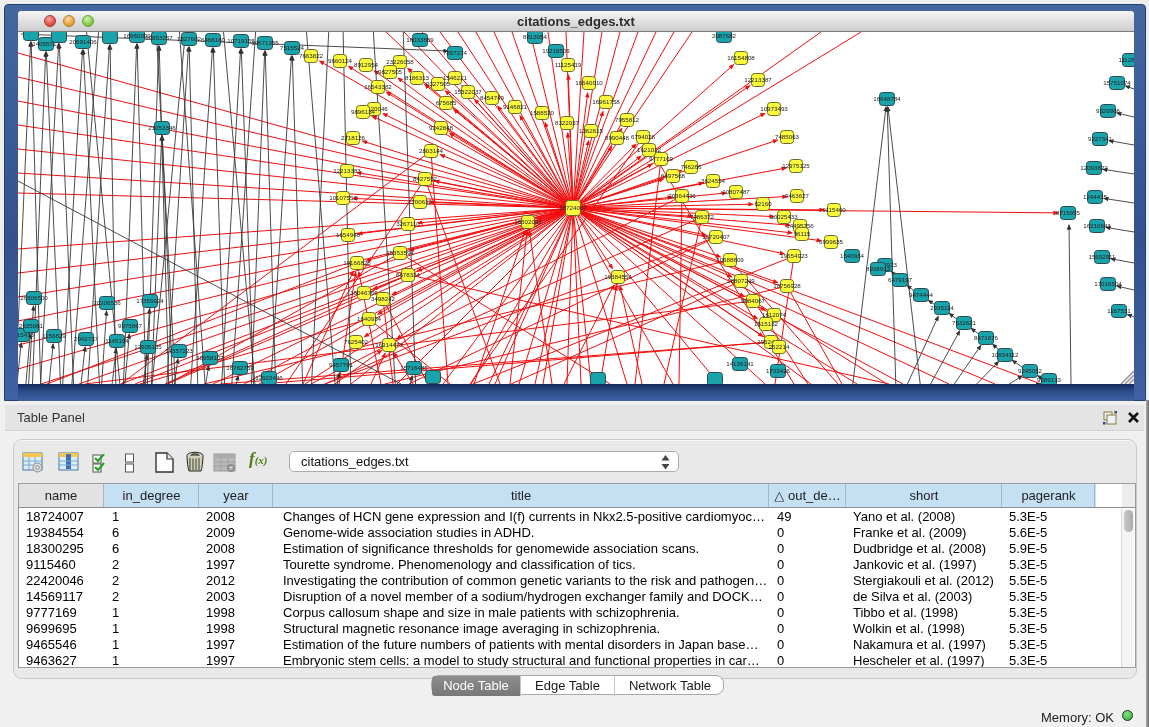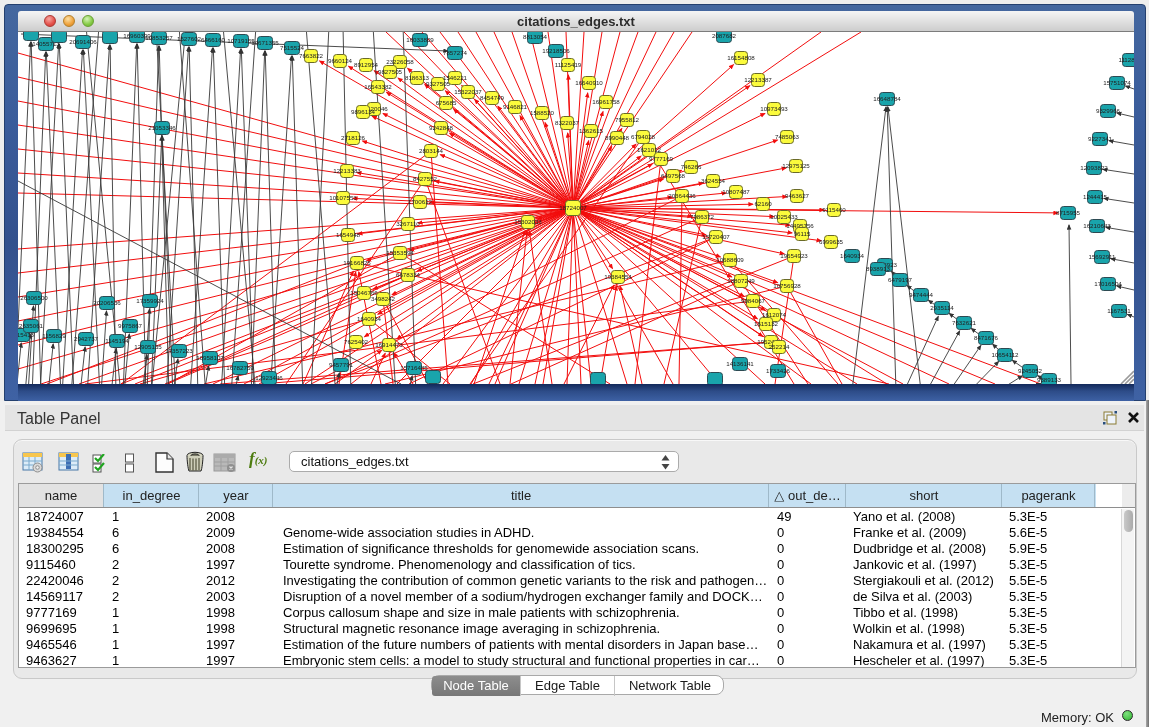--- a/index.html
+++ b/index.html
@@ -22,7 +22,7 @@
 
 #tp{position:absolute;left:0px;top:401px;width:1146px;height:326px;background:#f0f0f0}
 #tpbar{position:absolute;left:5px;top:4px;width:1139px;height:26px;background:#e4e4e4;border-bottom:1px solid #d2d2d2}
-#tpbar .t{position:absolute;left:12px;top:5px;font-size:16px;color:#333}
+#tpbar .t{position:absolute;left:12px;top:5px;font-size:13px;color:#333}
 #bigpanel{position:absolute;left:13px;top:38px;width:1124px;height:240px;
  background:#e9e9e9;border:1px solid #c9c9c9;border-radius:9px;
  box-shadow:inset 0 1px 0 #f8f8f8}

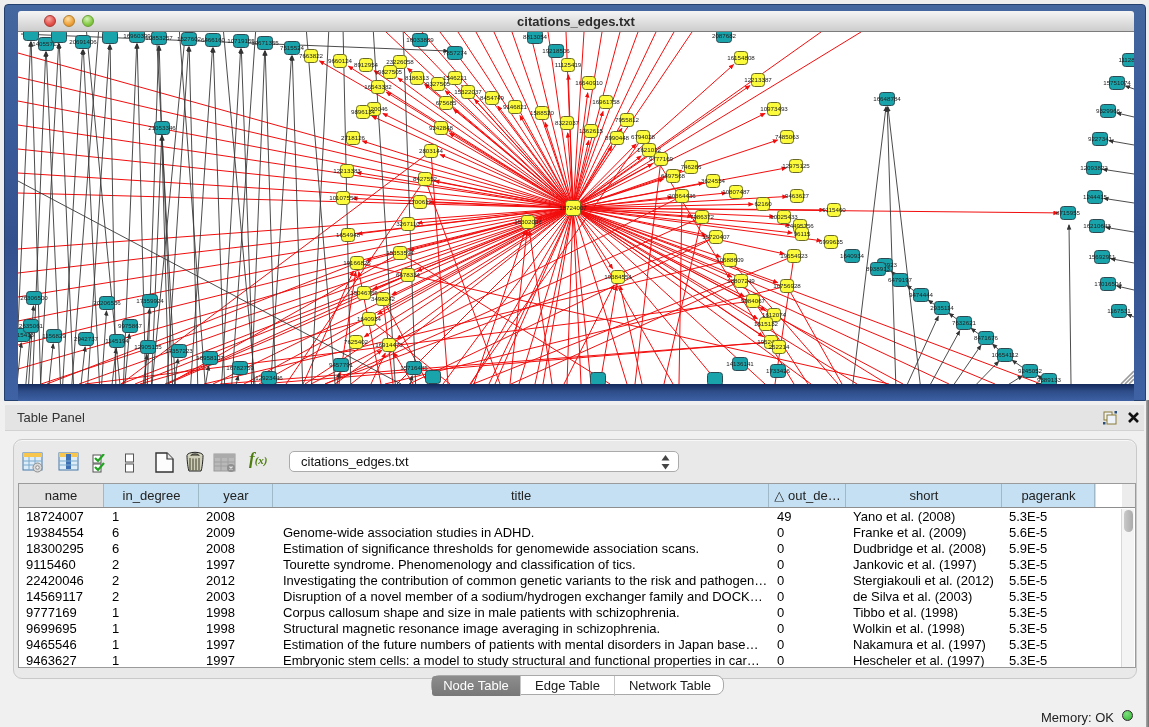--- a/index.html
+++ b/index.html
@@ -702,6 +702,7 @@
             <div class="c c0">18724007</div>
             <div class="c c1">1</div>
             <div class="c c2">2008</div>
+            <div class="c c3">Changes of HCN gene expression and I(f) currents in Nkx2.5-positive cardiomyoc…</div>
             <div class="c c4">49</div>
             <div class="c c5">Yano et al. (2008)</div>
             <div class="c c6">5.3E-5</div>

